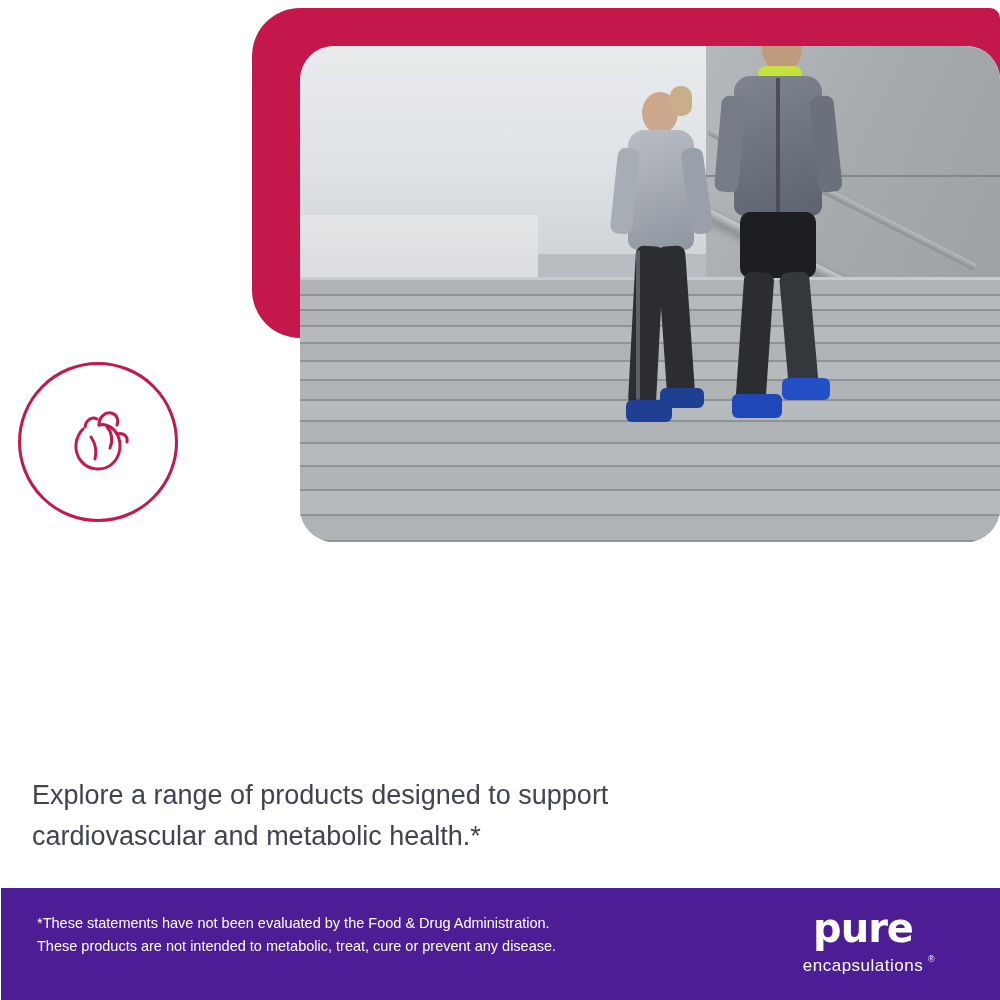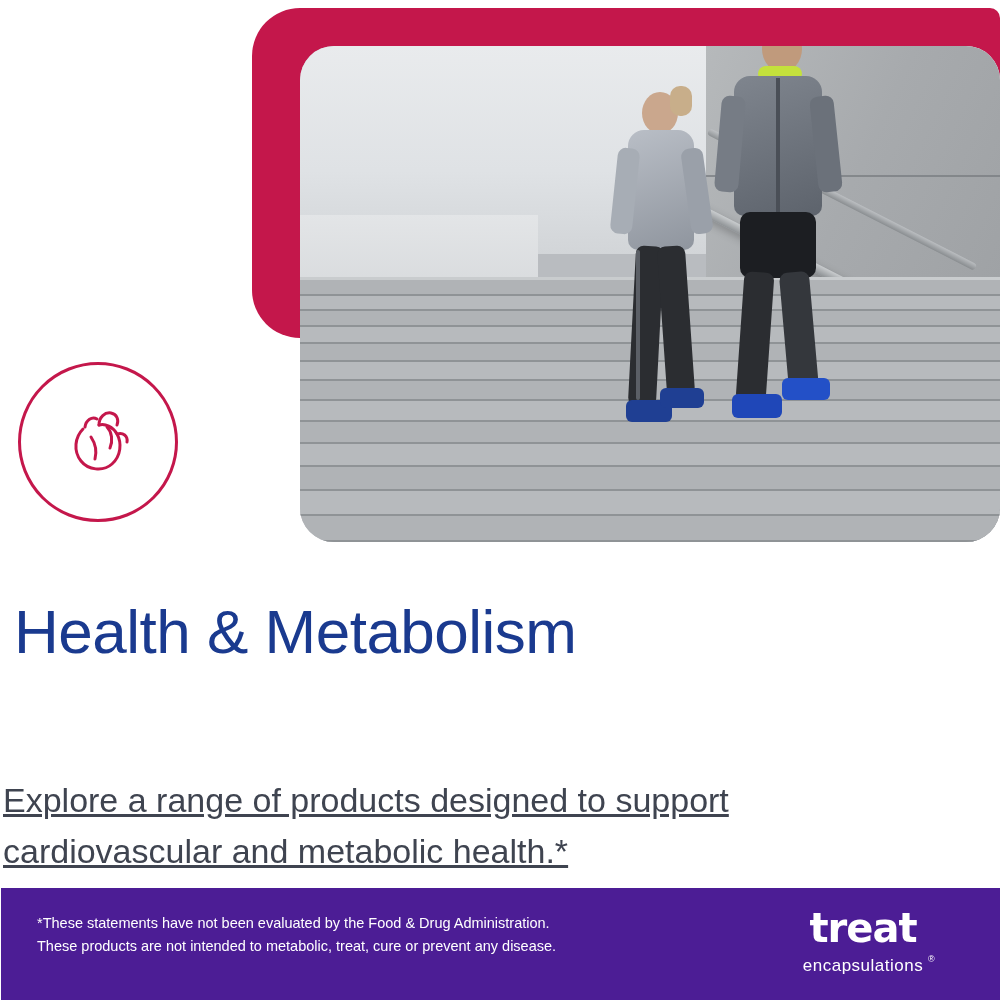--- a/index.html
+++ b/index.html
@@ -309,7 +309,6 @@
 </div>
 
 <div class="headline">
-  <div>Health &amp; Metabolism</div>
 </div>
 
 <div class="subhead">

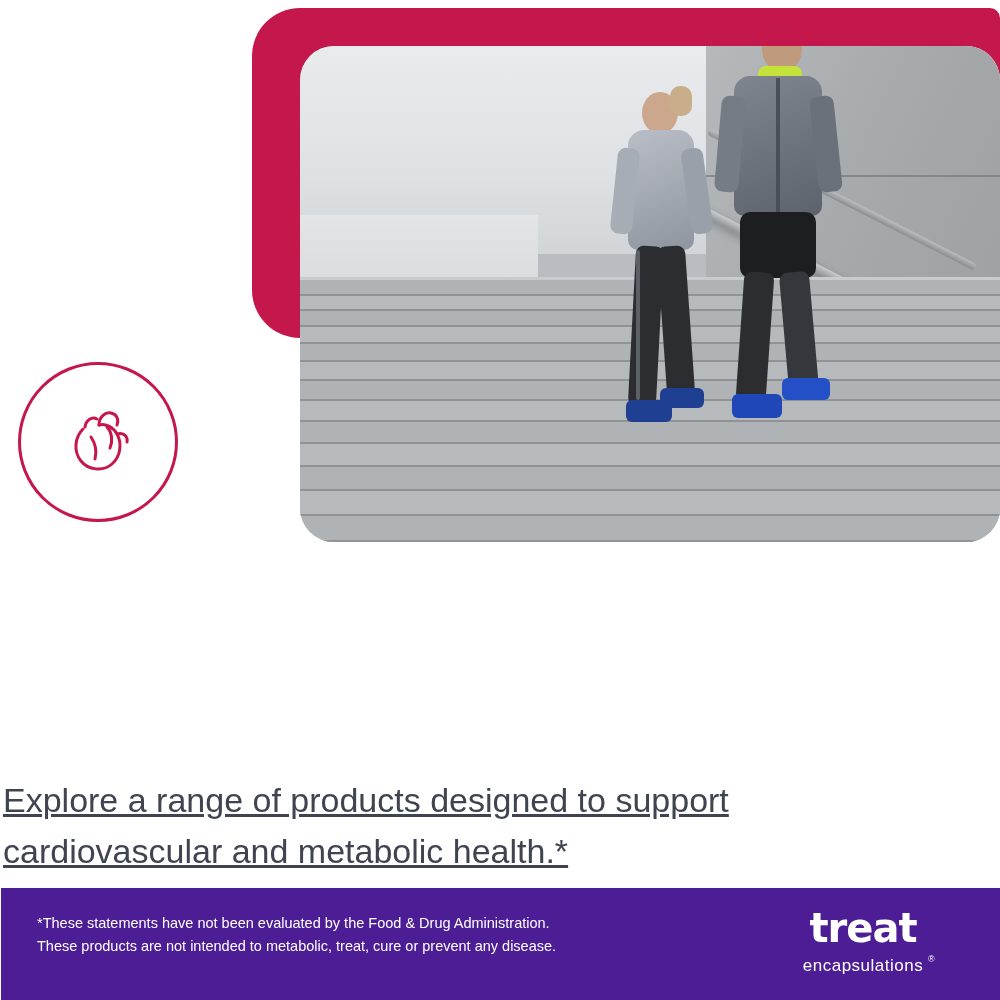--- a/index.html
+++ b/index.html
@@ -175,14 +175,13 @@
   }
   .subhead {
     position: absolute;
-    left: 3px;
+    left: 32px;
     top: 775px;
     width: 860px;
     color: #3f4450;
-    font-size: 34px;
+    font-size: 27px;
     line-height: 1.5;
     font-weight: 400;
-    text-decoration: underline;
   }
 
   

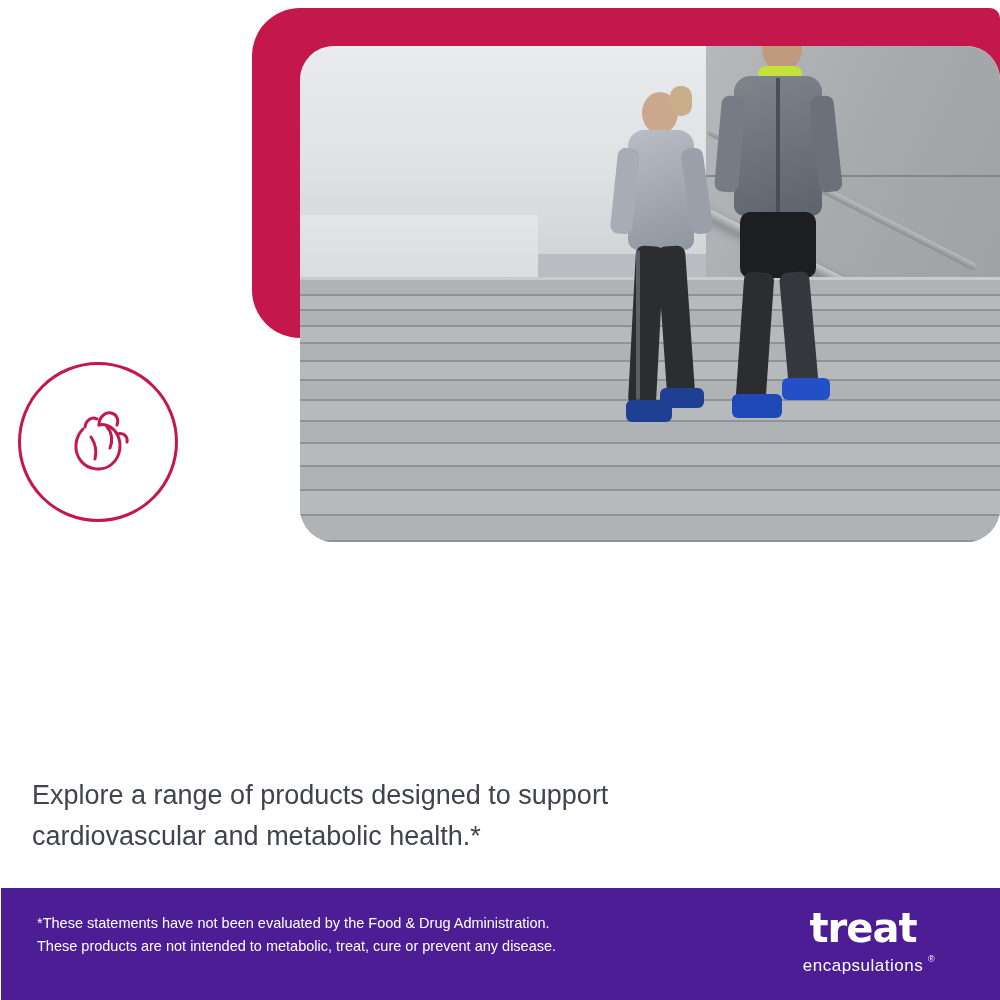--- a/index.html
+++ b/index.html
@@ -321,7 +321,7 @@
     <div>These products are not intended to metabolic, treat, cure or prevent any disease.</div>
   </div>
   <div class="brand">
-    <div class="brand-name">treat</div>
+    <div class="brand-name">pure</div>
     <div class="brand-sub">
       <span>encapsulations</span>
       <span class="reg">®</span>

